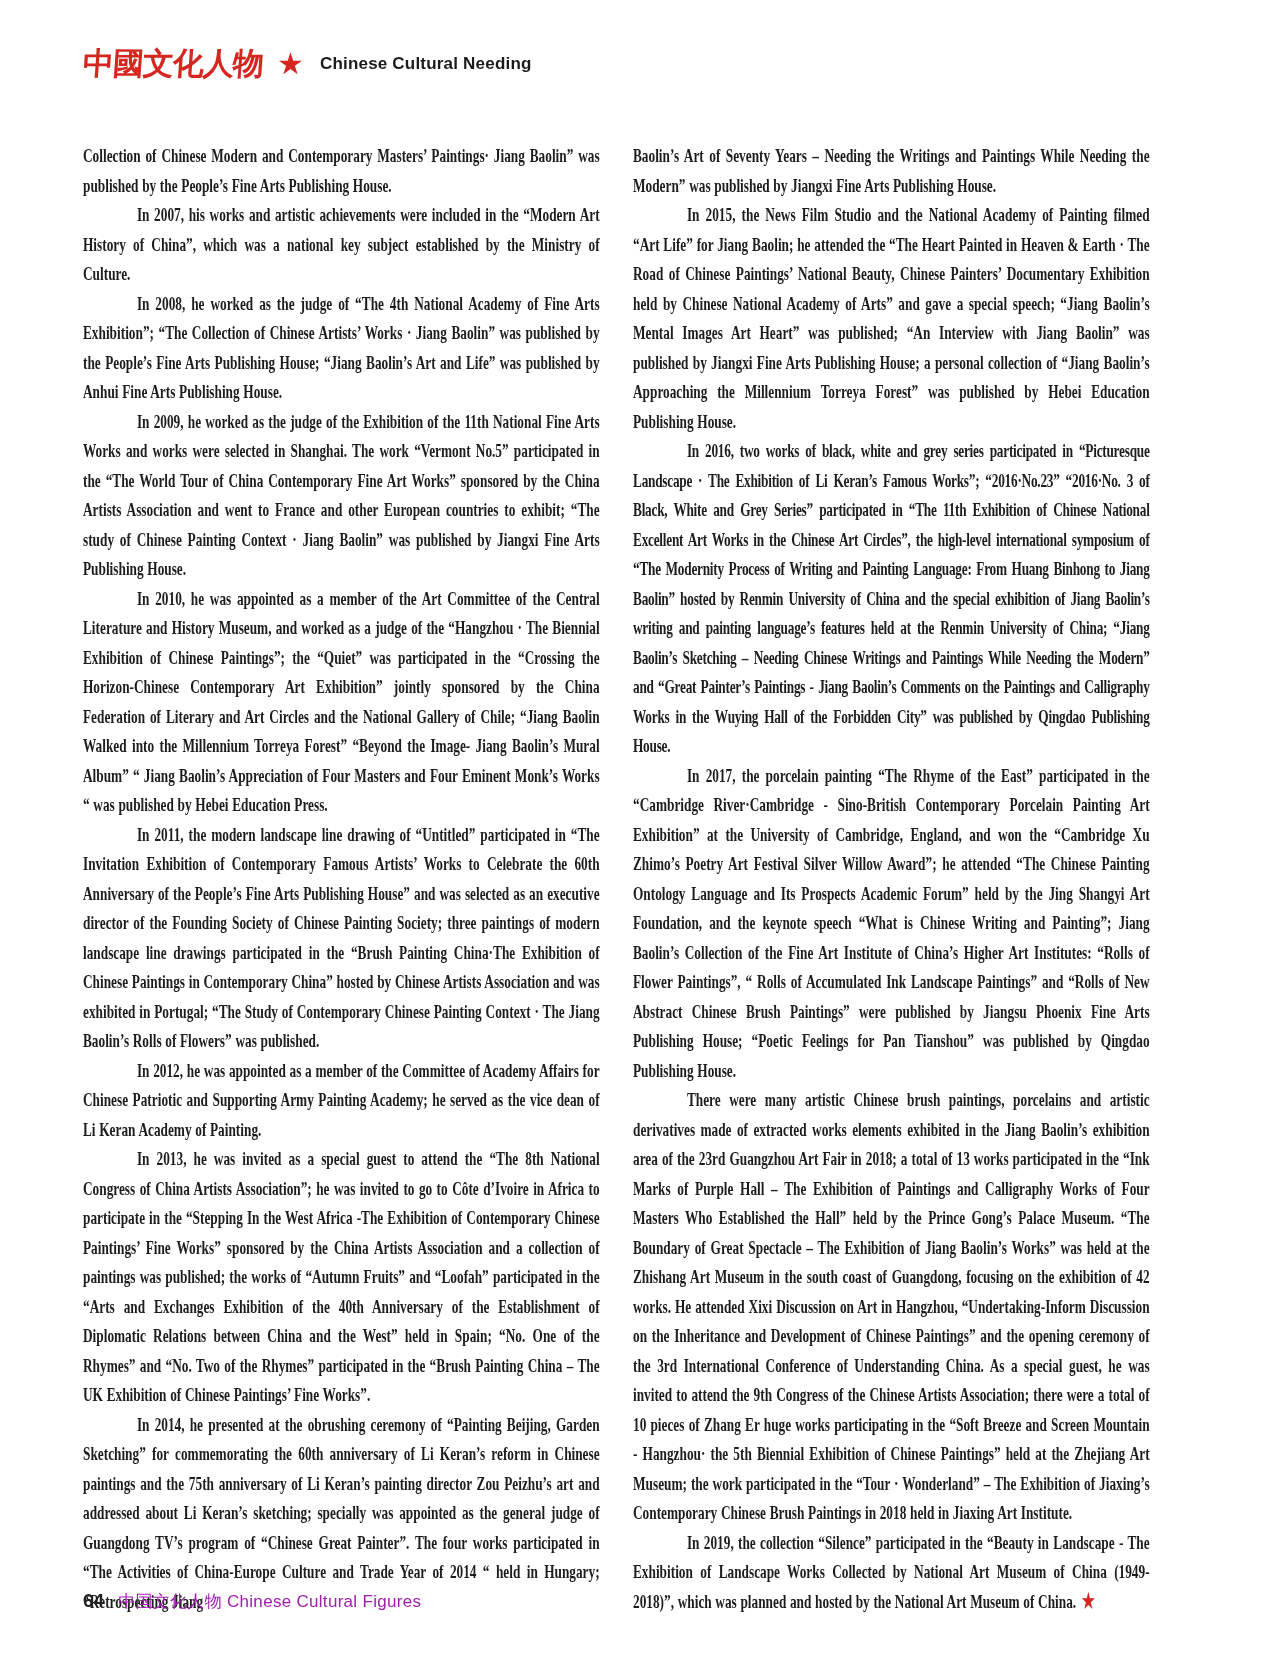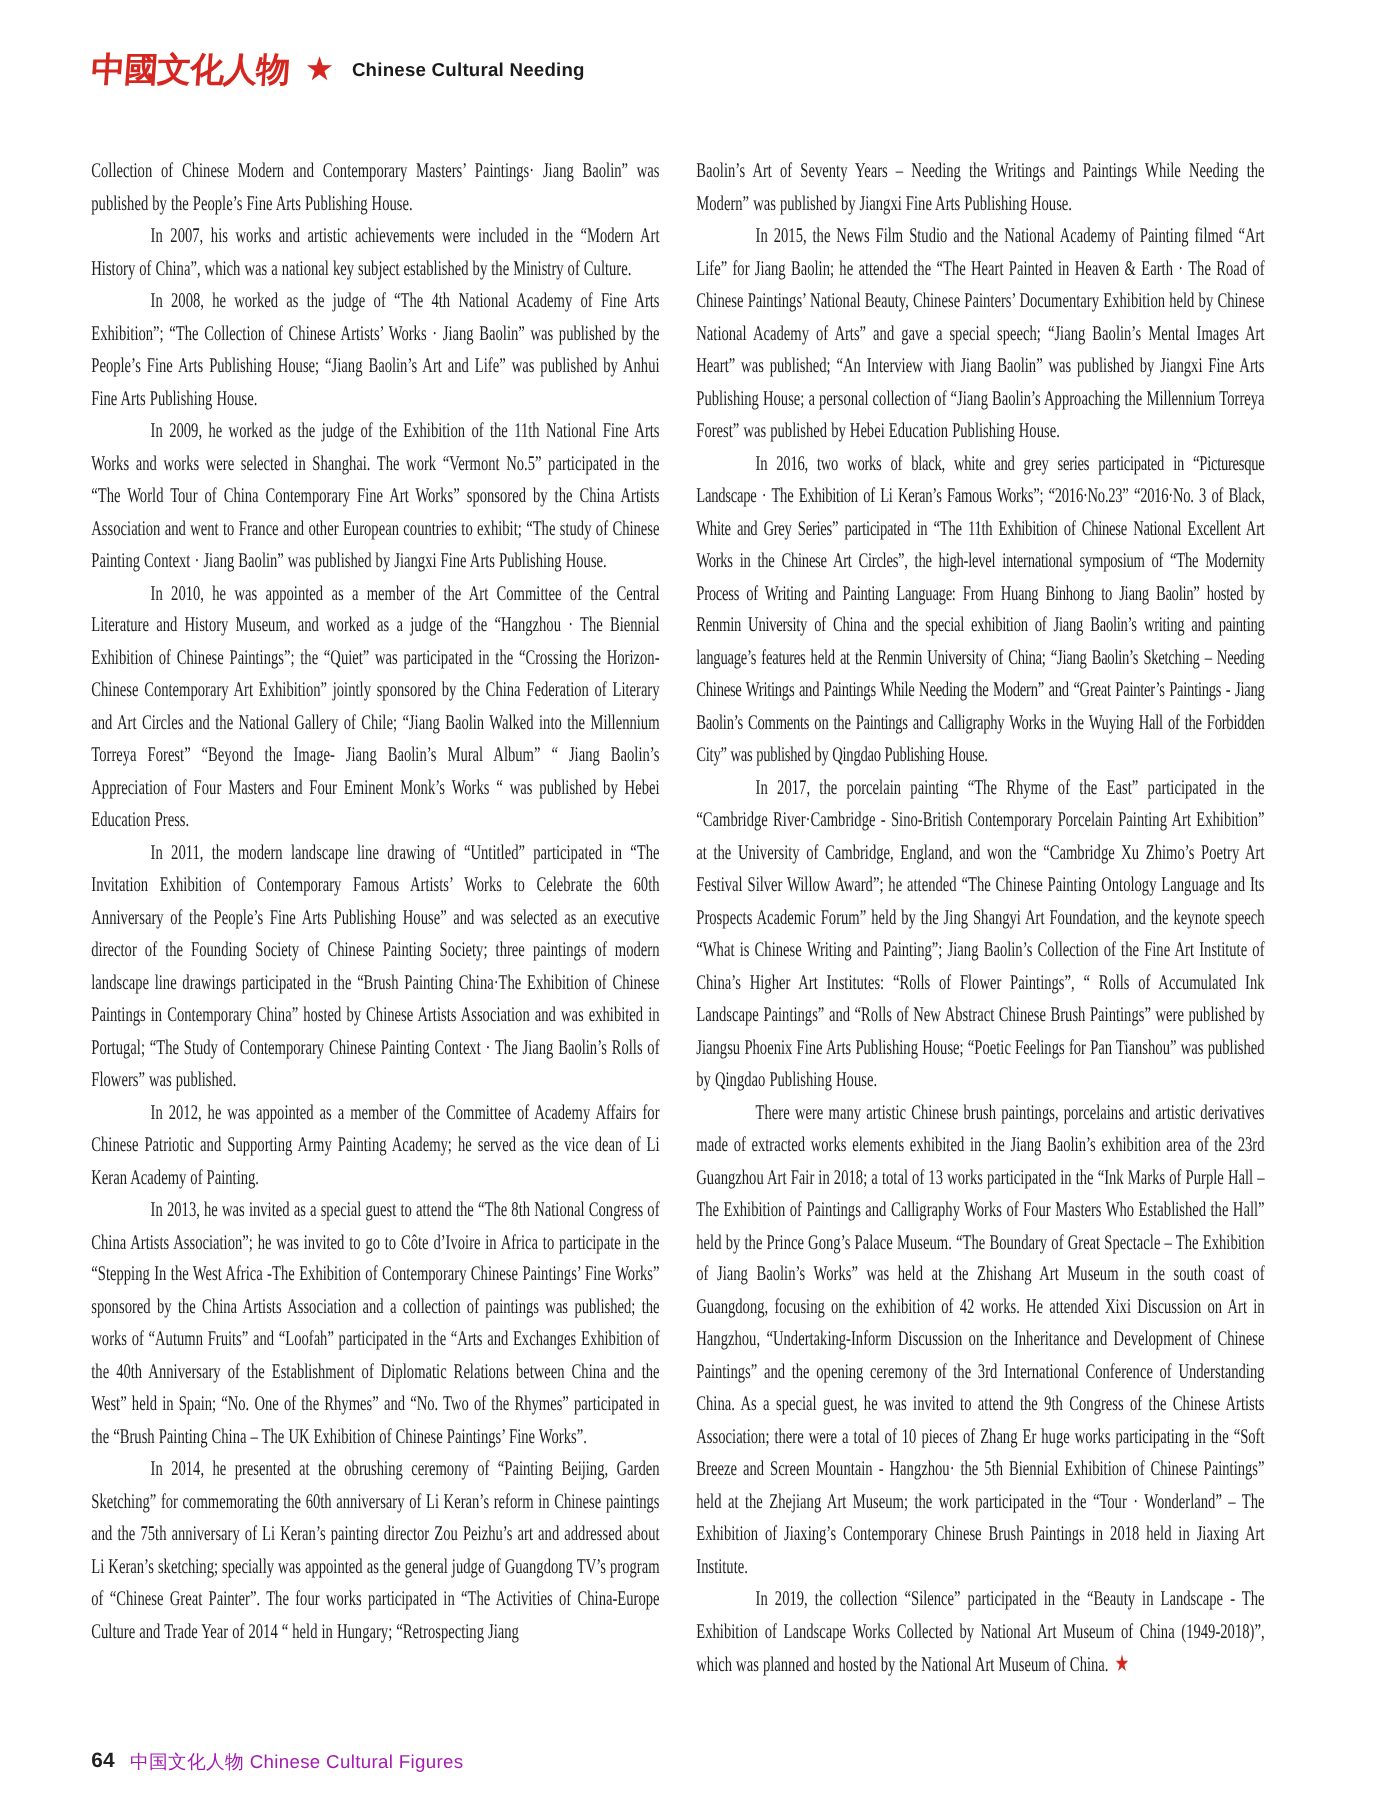--- a/index.html
+++ b/index.html
@@ -56,7 +56,7 @@
     display: flex;
     gap: 33px;
   }
-  .column { width: 517px; overflow: visible; }
+  .column { width: 517px; overflow: visible; font-weight: bold; }
   .col-inner {
     width: 738px;               
     transform: scaleX(0.70);

